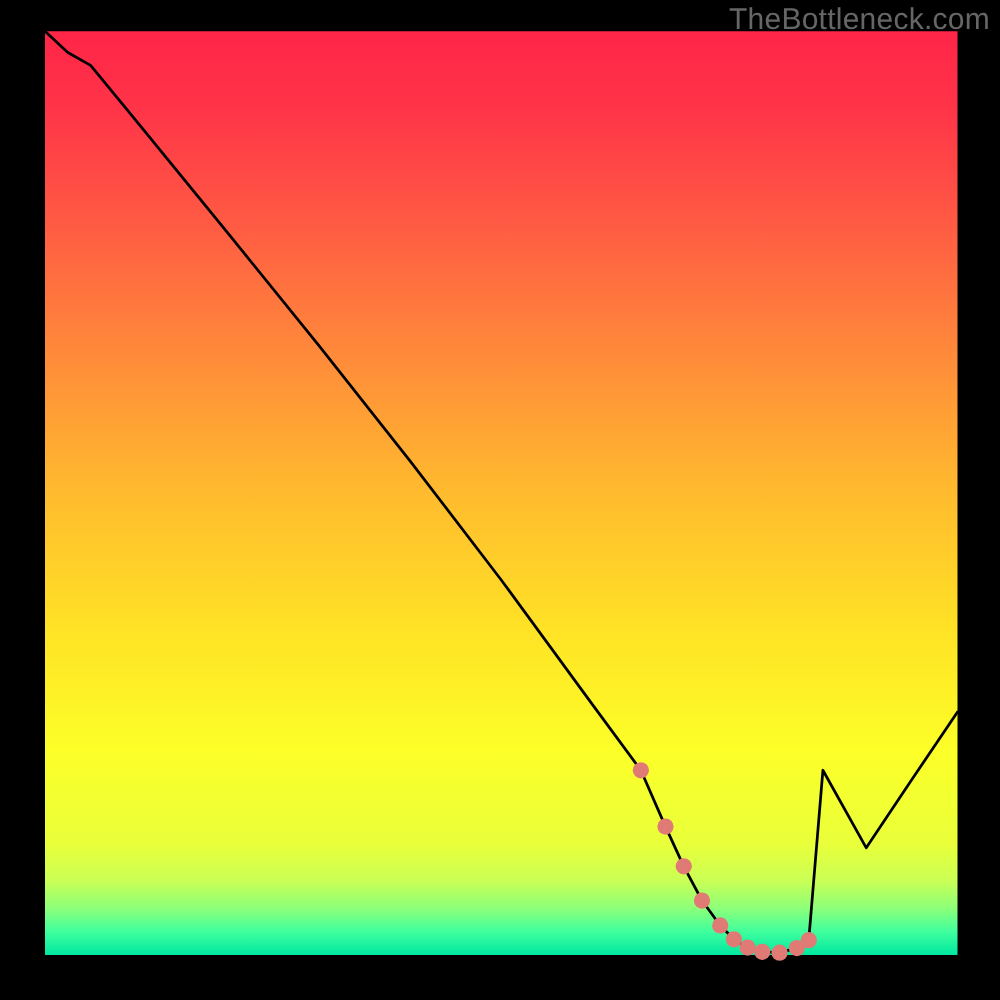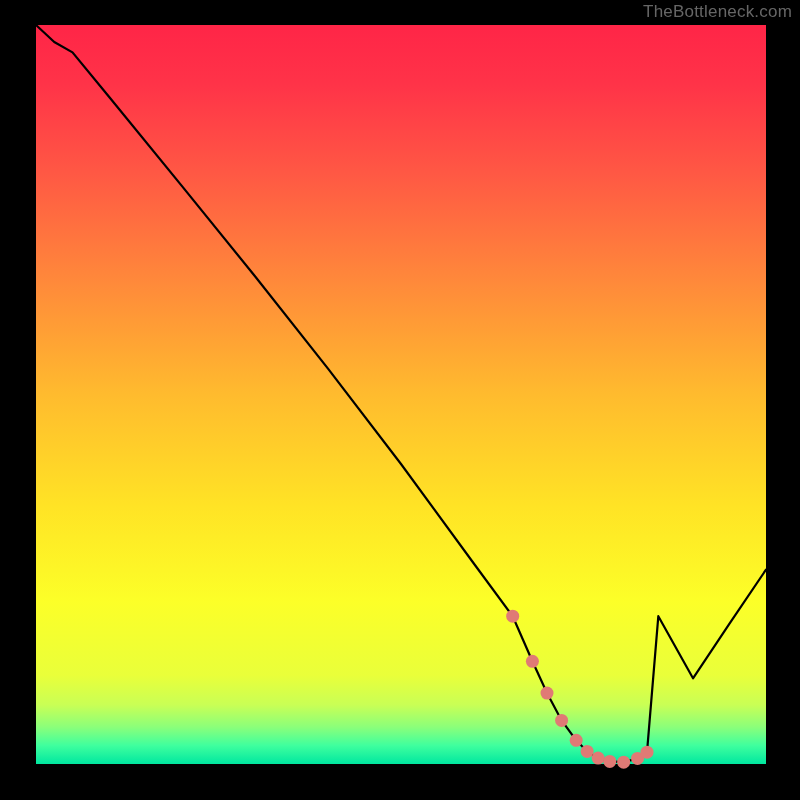--- a/index.html
+++ b/index.html
@@ -21,7 +21,7 @@
     top: 2px;
     right: 8px;
     color: #666666;
-    font-size: 17px;
+    font-size: 24px;
     font-weight: 500;
     letter-spacing: 0.2px;
     z-index: 3;

